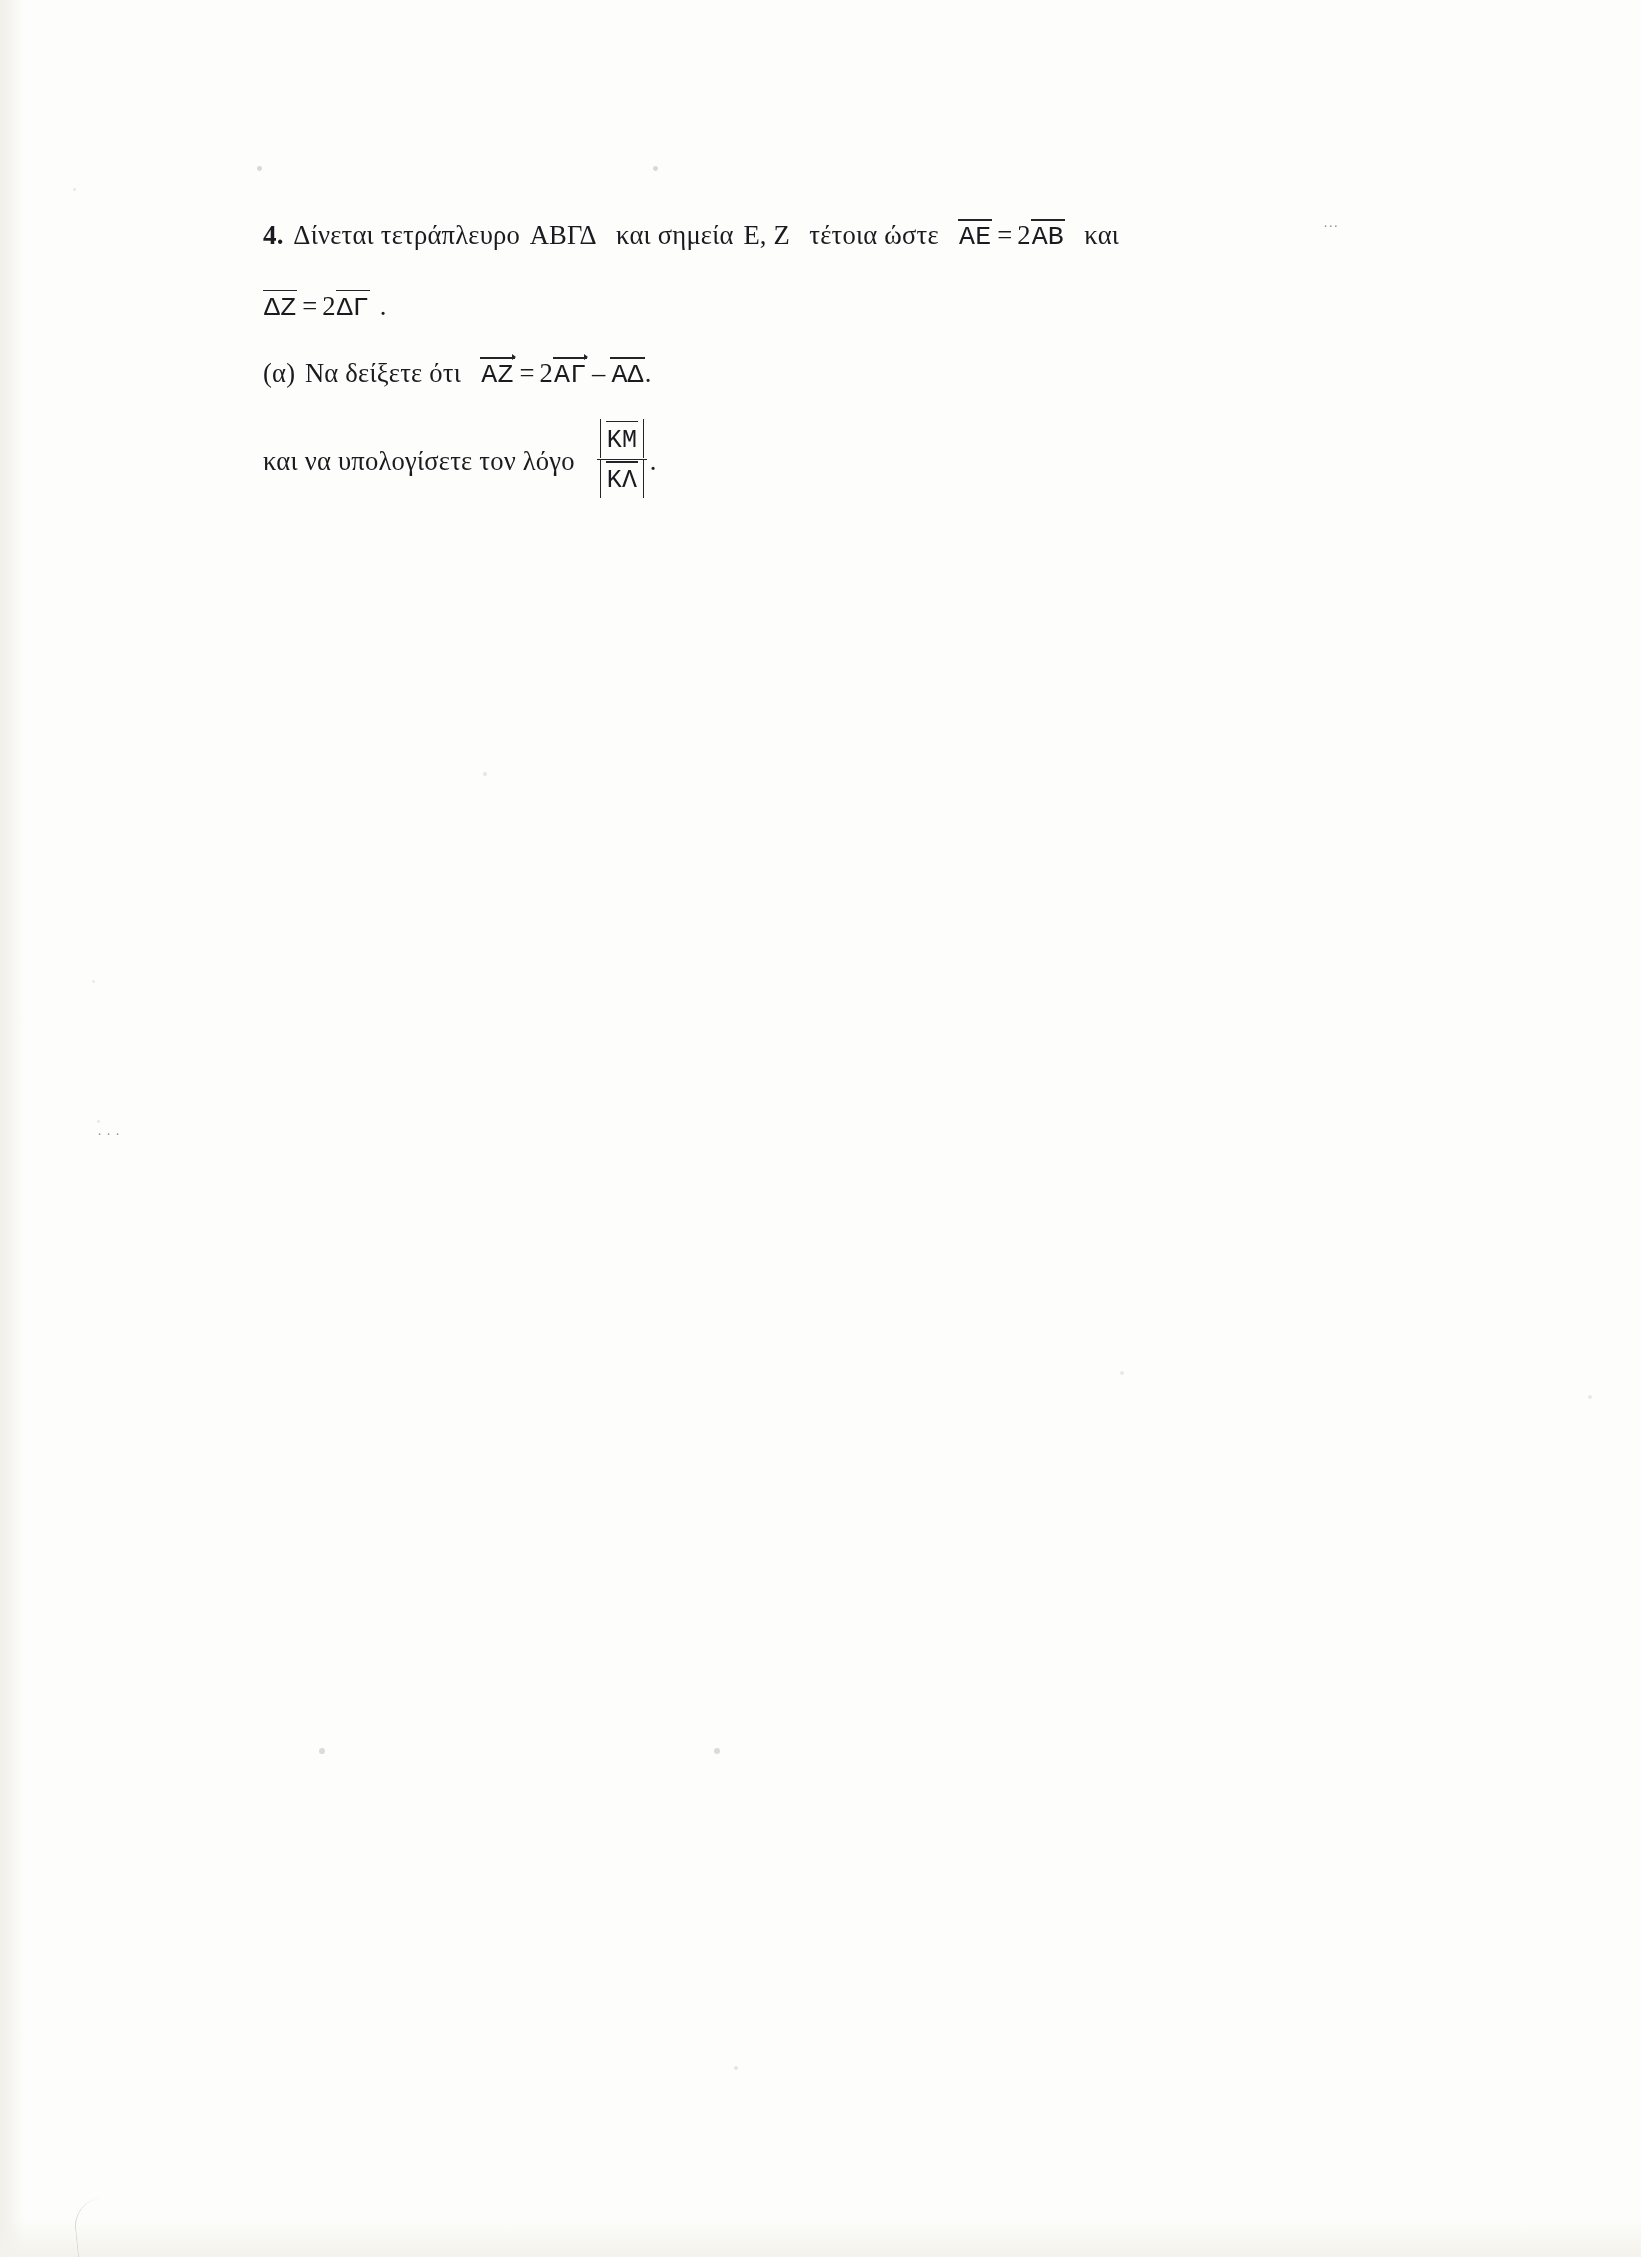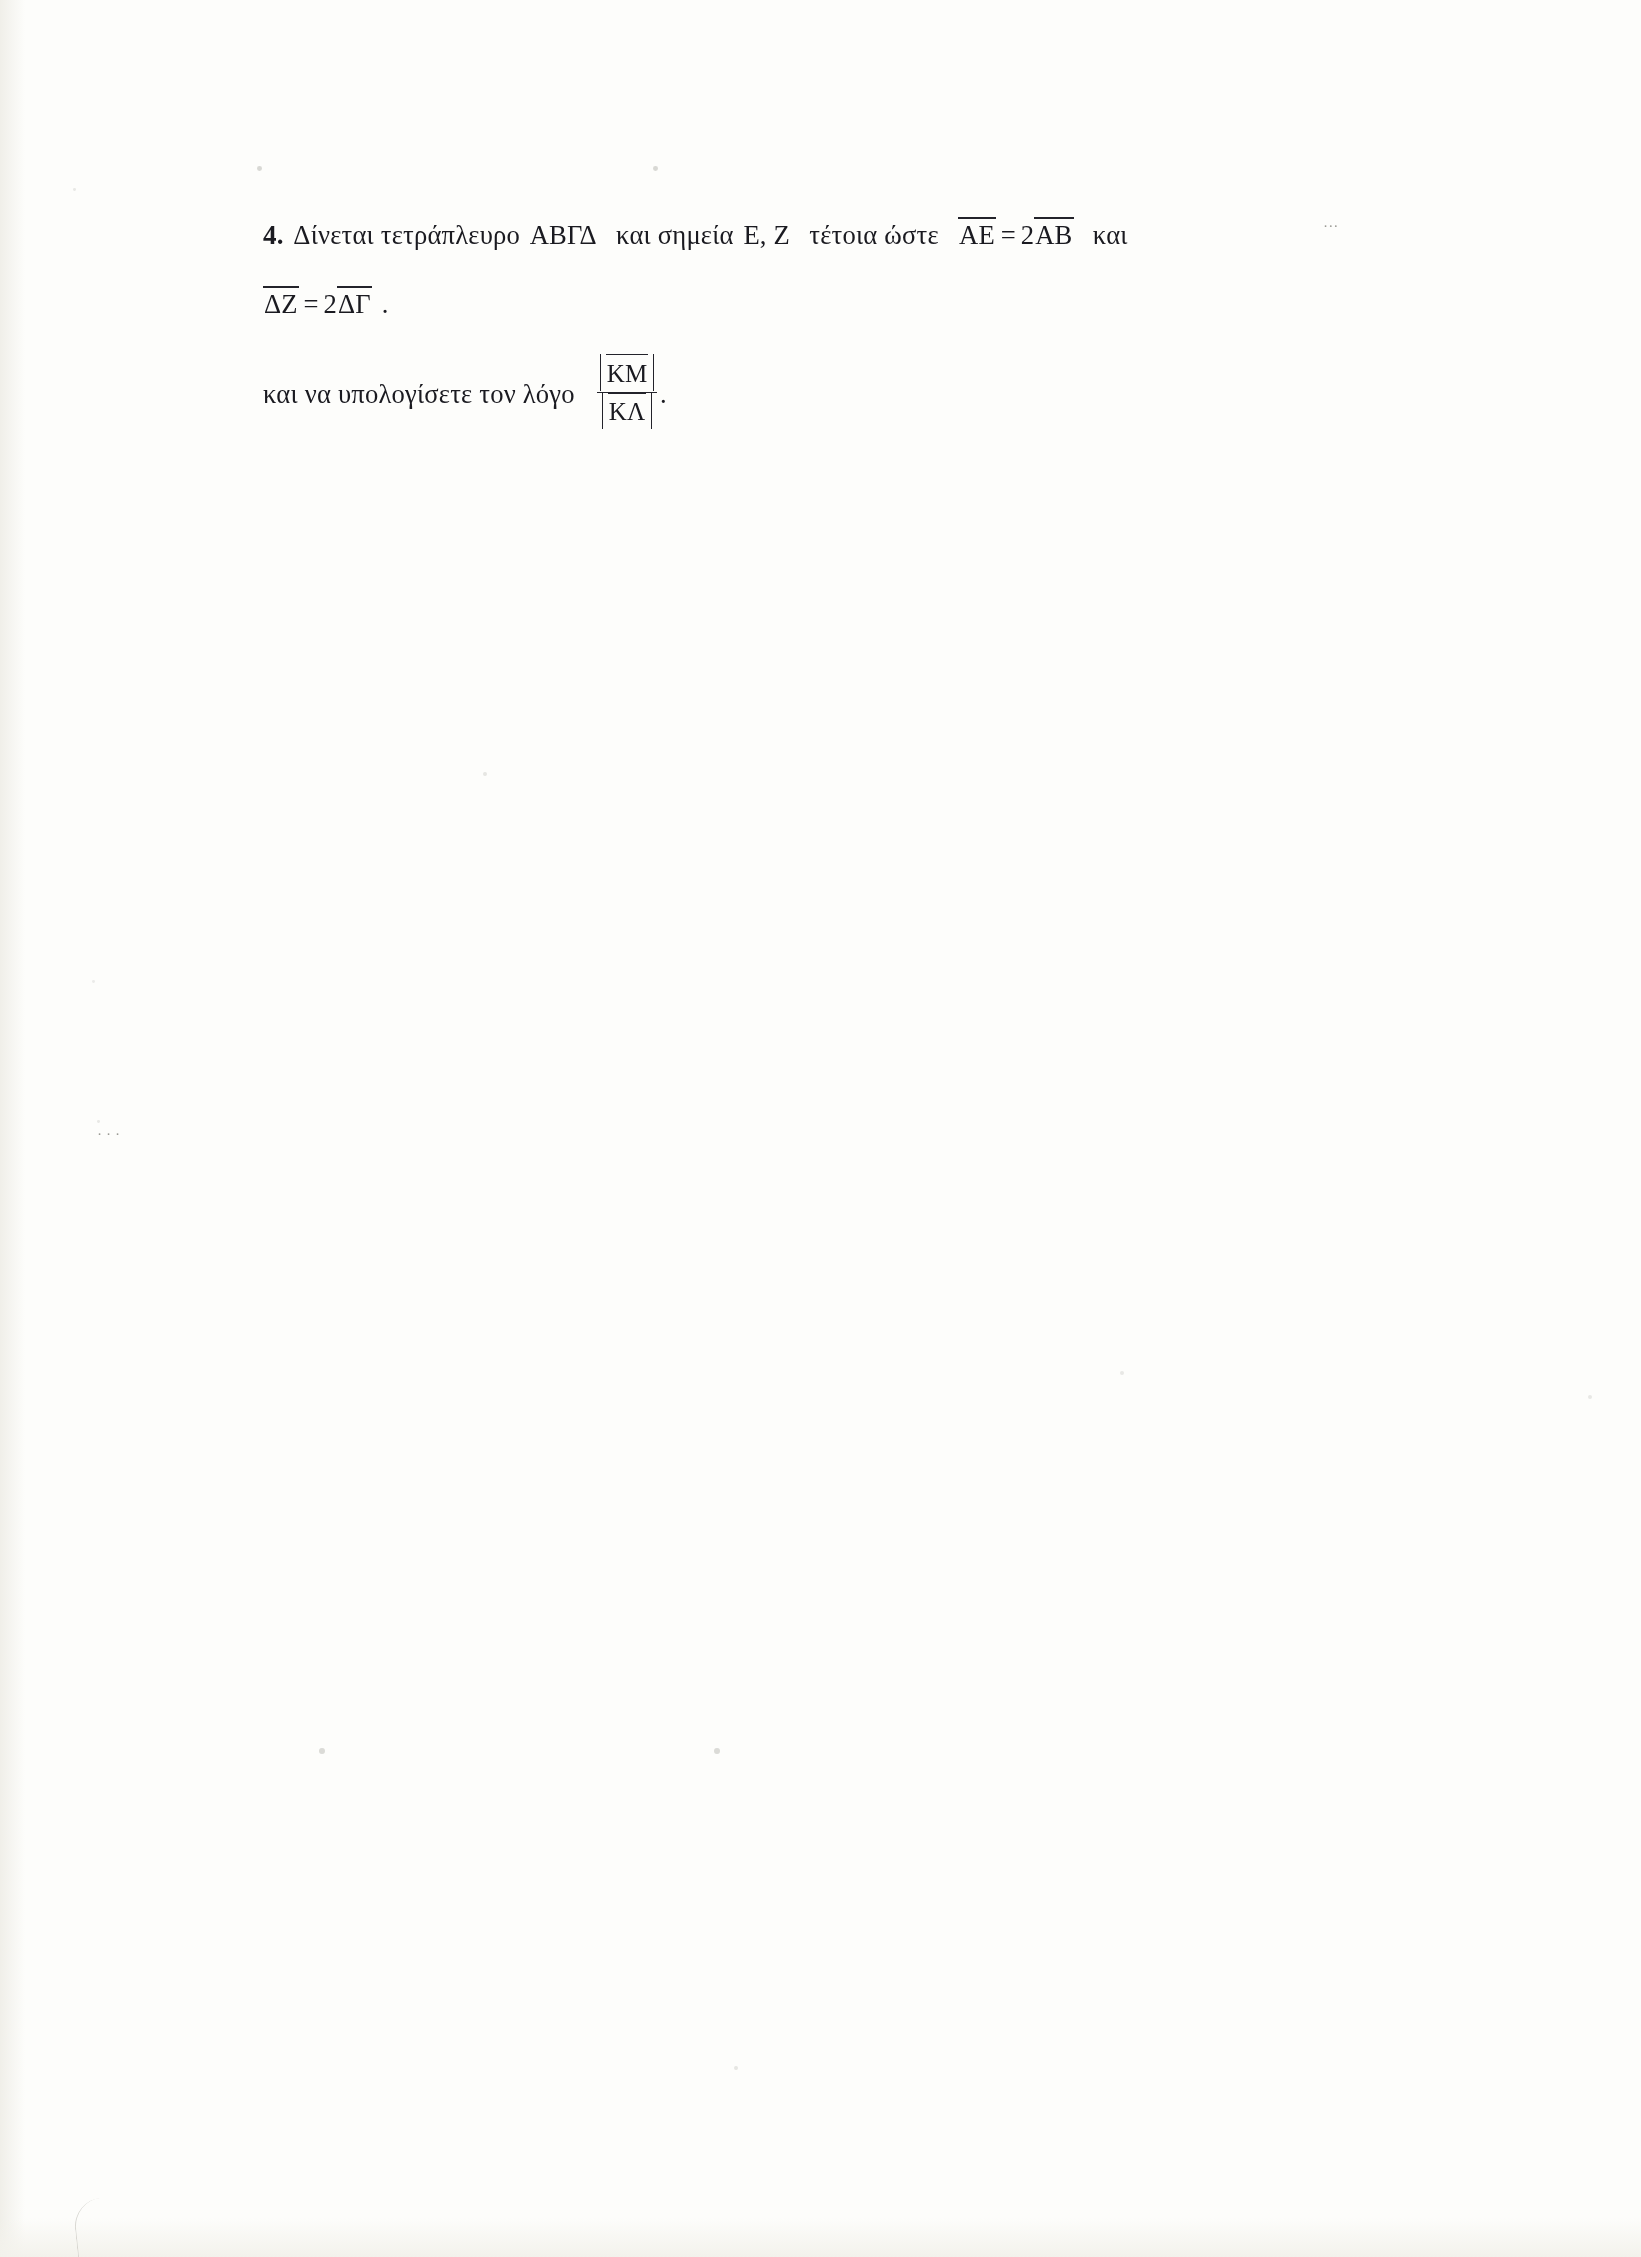--- a/index.html
+++ b/index.html
@@ -80,6 +80,7 @@
     display: inline-block;
     padding: 0 1px;
     font-style: normal;
+    font-family: Liberation Mono, monospace;
   }
   .vec::before {
     content: "";

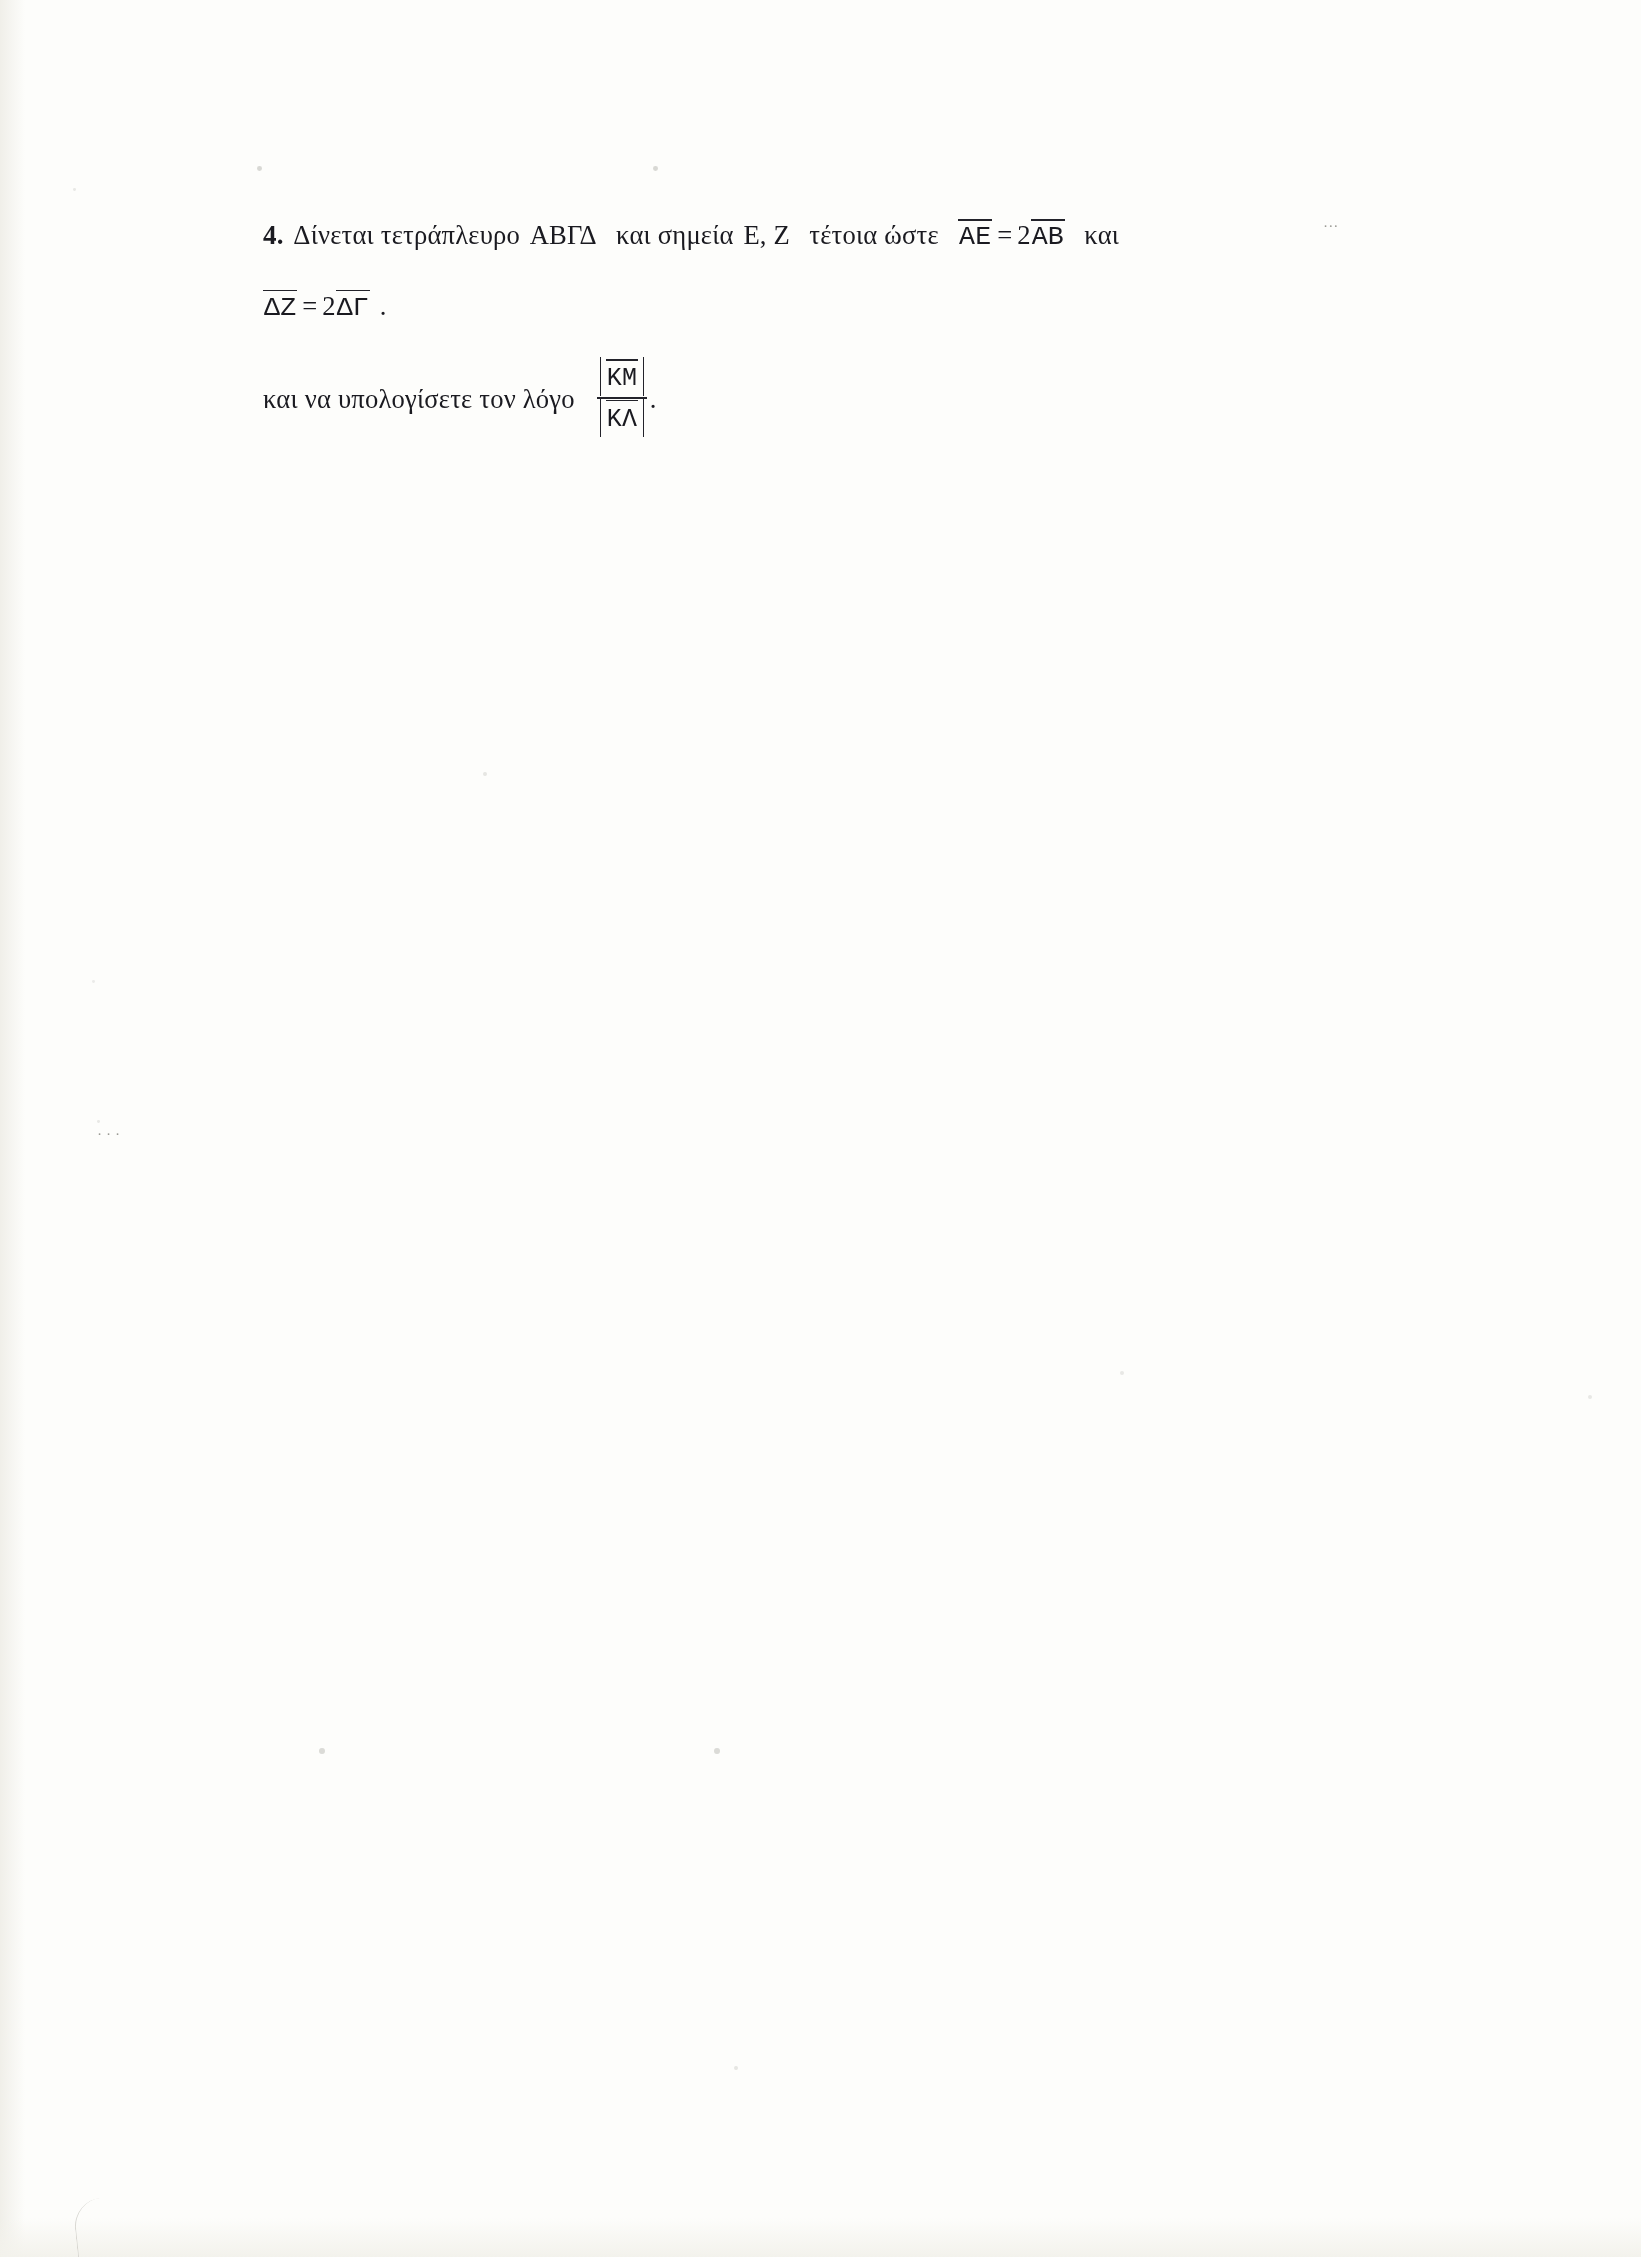--- a/index.html
+++ b/index.html
@@ -182,6 +182,9 @@
       <span class="eq"><span class="vec">ΔΖ</span><span class="op">=</span><span>2</span><span class="vec">ΔΓ</span></span><span class="sp"></span><span>.</span>
     </div>
 
+    <div class="line l3">
+      <span>(α)</span><span class="sp"></span><span>Να δείξετε ότι</span><span class="sp-wide"></span><span class="eq"><span class="vec arrow">ΑΖ</span><span class="op">=</span><span>2</span><span class="vec arrow">ΑΓ</span><span class="op">–</span><span class="vec">ΑΔ</span><span>.</span></span>
+    </div>
 
 
     <div class="line l5">

